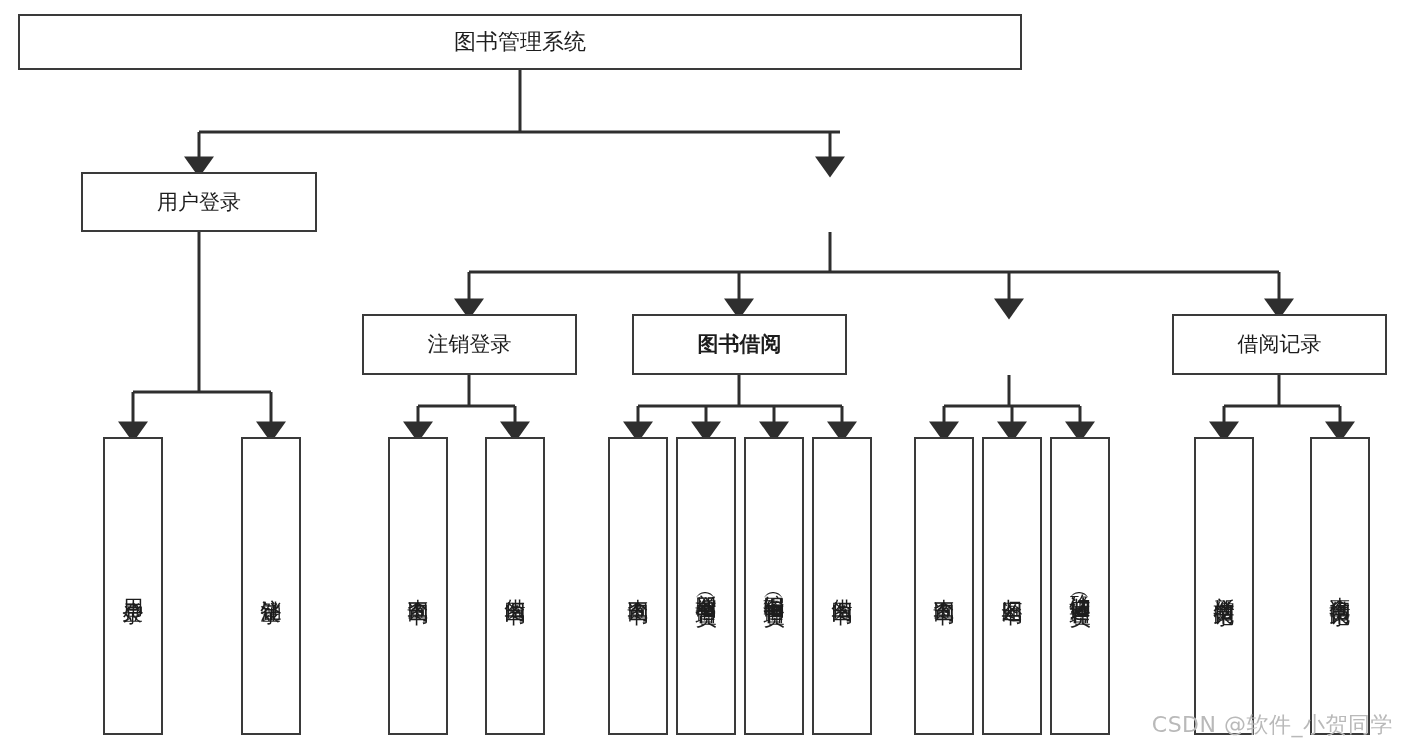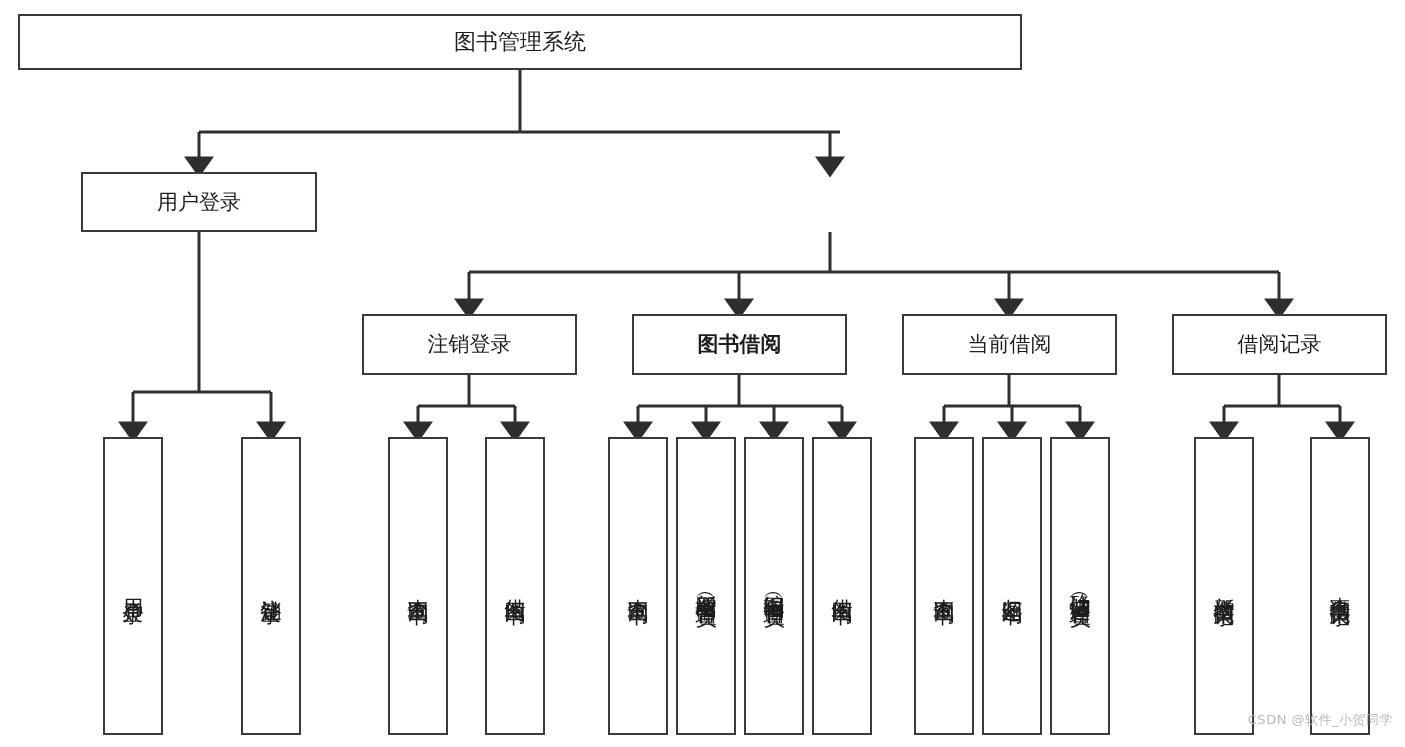--- a/index.html
+++ b/index.html
@@ -140,9 +140,6 @@
   <div class="node horiz" style="left:632px; top:314px; width:215px; height:61px;font-weight:bold;">
     <span class="label">图书借阅</span>
   </div>
-  <div class="node horiz" style="left:902px; top:314px; width:215px; height:61px;">
-    <span class="label">当前借阅</span>
-  </div>
   <div class="node horiz" style="left:1172px; top:314px; width:215px; height:61px;">
     <span class="label">借阅记录</span>
   </div>

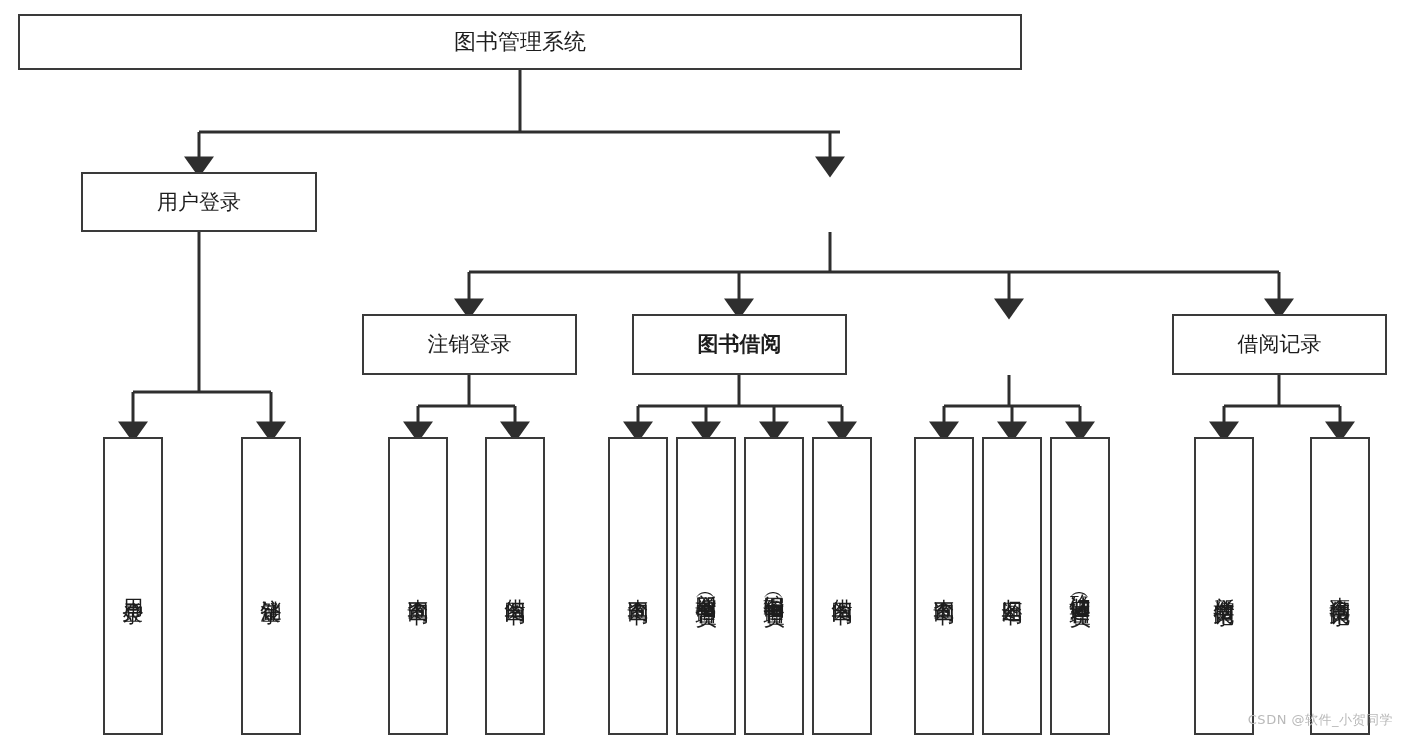--- a/index.html
+++ b/index.html
@@ -64,8 +64,8 @@
   #watermark {
     position: absolute;
     right: 12px;
-    bottom: 18px;
-    font-size: 13px;
+    bottom: 7px;
+    font-size: 22px;
     color: #b9b9b9;
     white-space: nowrap;
     letter-spacing: 0.5px;

